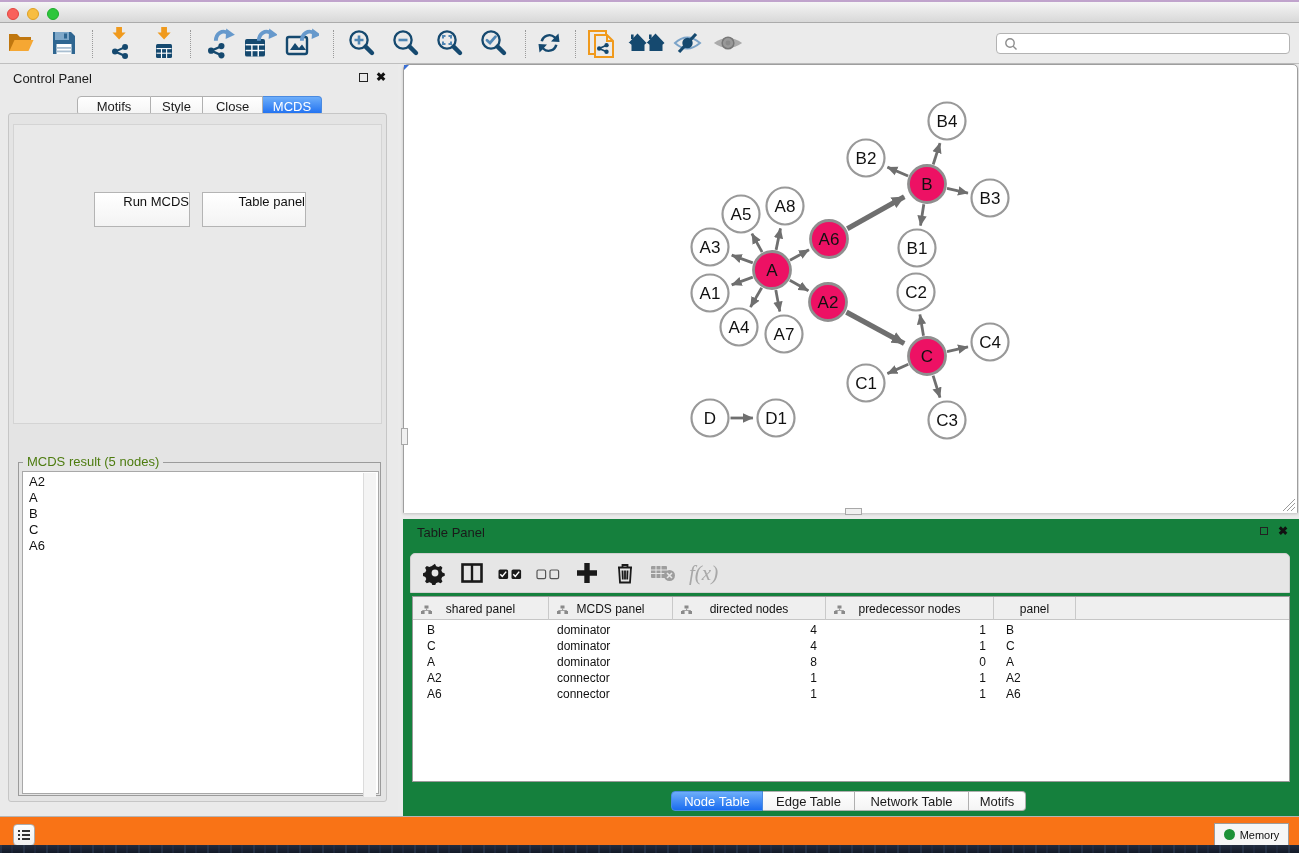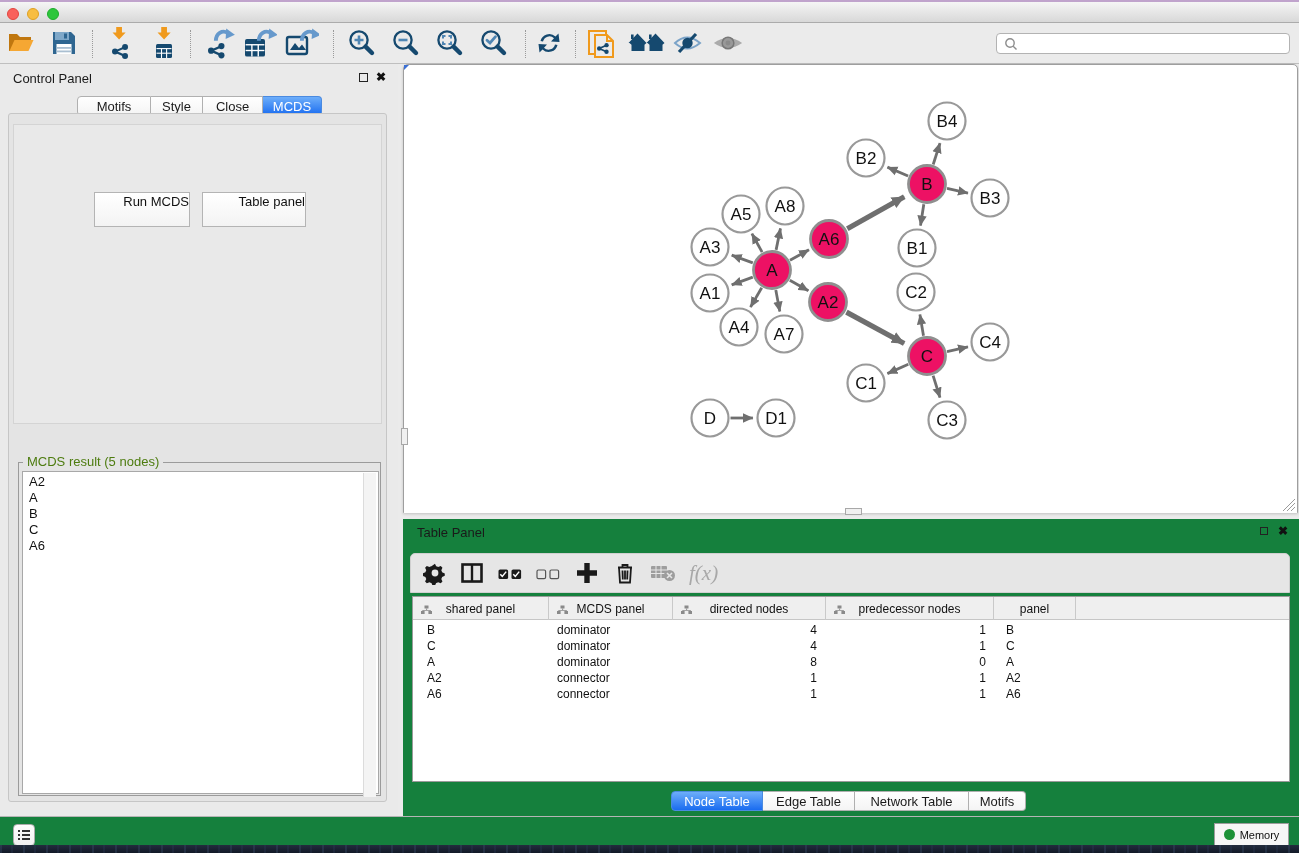--- a/index.html
+++ b/index.html
@@ -39,7 +39,7 @@
 #mcds-list{position:absolute;left:3px;top:8px;width:357px;height:323px;background:#fff;border:1px solid #a8a8a8;font-size:13px;color:#111;line-height:16px;padding:2px 0 0 6px}
 #mcds-scroll{position:absolute;right:2px;top:1px;width:13px;height:324px;background:#f4f4f4;border-left:1px solid #dcdcdc}
 
-#statusbar{left:0;top:816px;width:1299px;height:29px;background:#15803d;border-top:1px solid #b5b5b5}
+#statusbar{left:0;top:816px;width:1299px;height:29px;background:#f97316;border-top:1px solid #b5b5b5}
 #sb-btn{position:absolute;left:13px;top:7px;width:22px;height:22px;background:linear-gradient(#fdfdfd,#f0f0f0);border:1px solid #ababab;border-radius:4px}
 #mem-btn{position:absolute;left:1214px;top:6px;width:75px;height:23px;background:#f6f6f6;border:1px solid #9c9c9c;font-size:11px;color:#111;display:flex;align-items:center;justify-content:center;gap:5px}
 #mem-dot{width:11px;height:11px;border-radius:50%;background:#1c9137}

